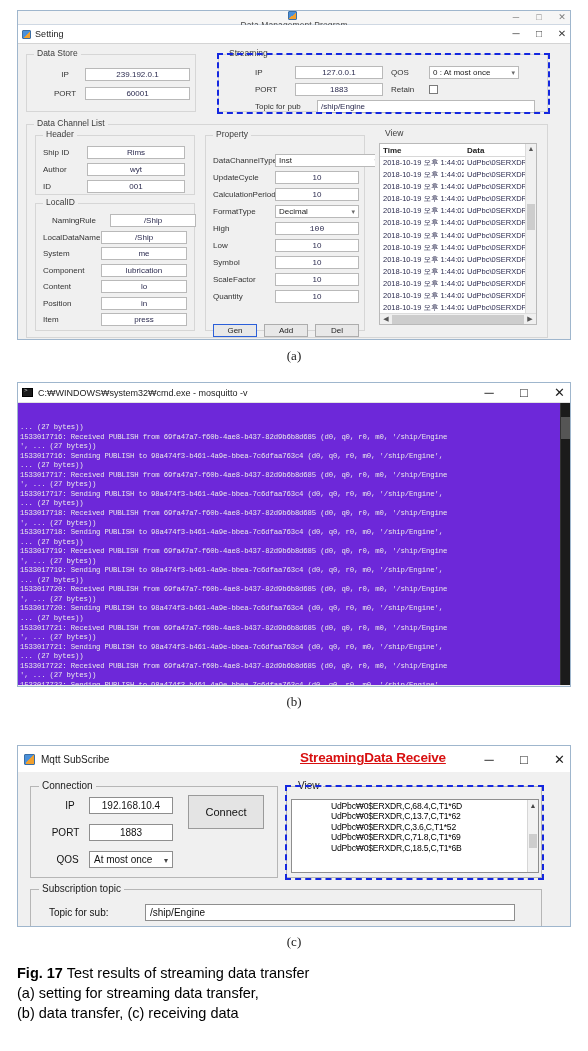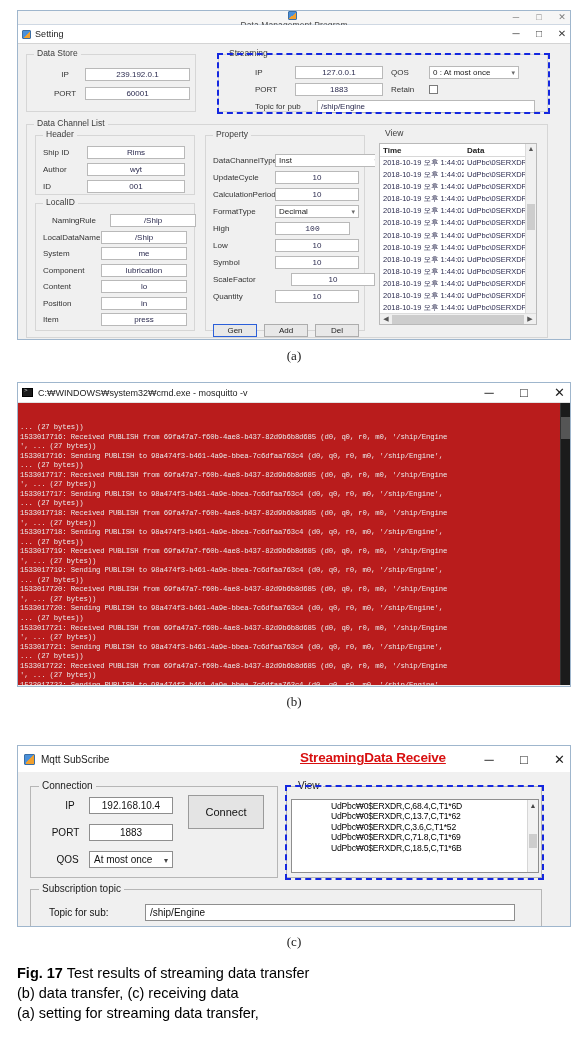--- a/index.html
+++ b/index.html
@@ -415,7 +415,7 @@
             </div>
             <div class="row" style="position: absolute; left: 7px; top: 86px;">
               <span class="lbl" style="width: 62px;">High</span>
-              <span class="fld" style="width: 75px; font-family: Liberation Mono, monospace;">100</span>
+              <span class="fld" style="width: 84px; font-family: Liberation Mono, monospace;">100</span>
             </div>
             <div class="row" style="position: absolute; left: 7px; top: 103px;">
               <span class="lbl" style="width: 62px;">Low</span>

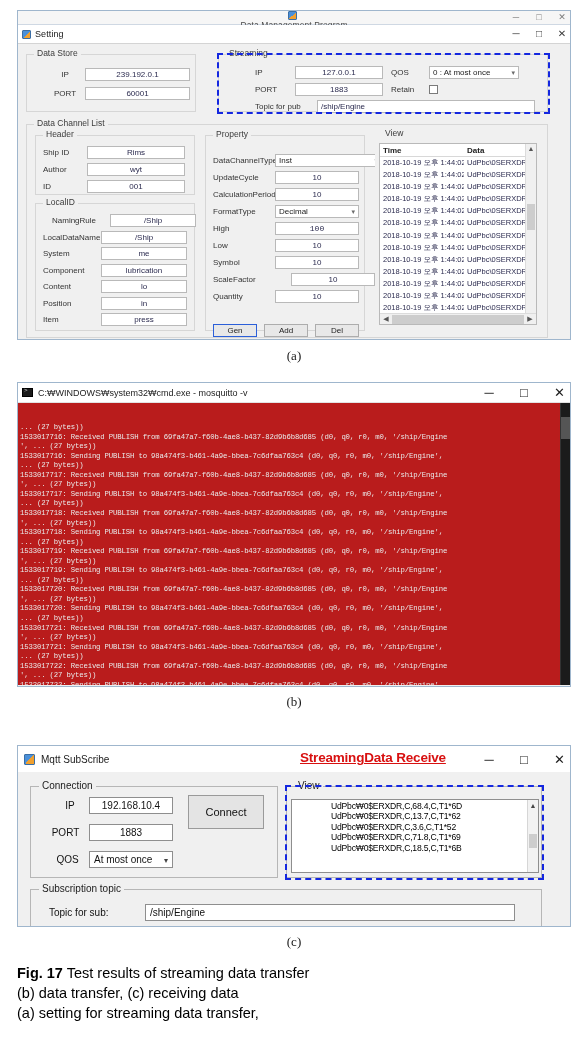--- a/index.html
+++ b/index.html
@@ -426,7 +426,7 @@
               <span class="fld" style="width: 84px;">10</span>
             </div>
             <div class="row" style="position: absolute; left: 7px; top: 137px;">
-              <span class="lbl" style="width: 78px;">ScaleFactor</span>
+              <span class="lbl" style="width: 62px;">ScaleFactor</span>
               <span class="fld" style="width: 84px;">10</span>
             </div>
             <div class="row" style="position: absolute; left: 7px; top: 154px;">

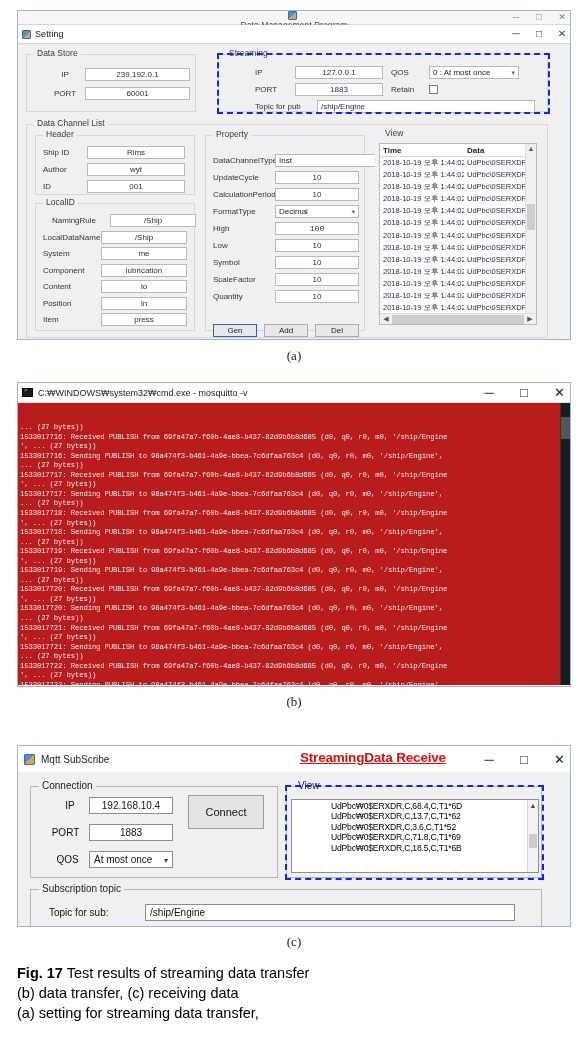--- a/index.html
+++ b/index.html
@@ -172,7 +172,7 @@
   }
   .cmd-title { font-size: 9px; color: #222; white-space: nowrap; }
   .console {
-    background: #b91c1c; color: #e9e9e9;
+    background: #6d28d9; color: #e9e9e9;
     font-family: "Liberation Mono", monospace;
     font-size: 7.3px; line-height: 9.55px;
     padding: 1px 2px 0 2px;

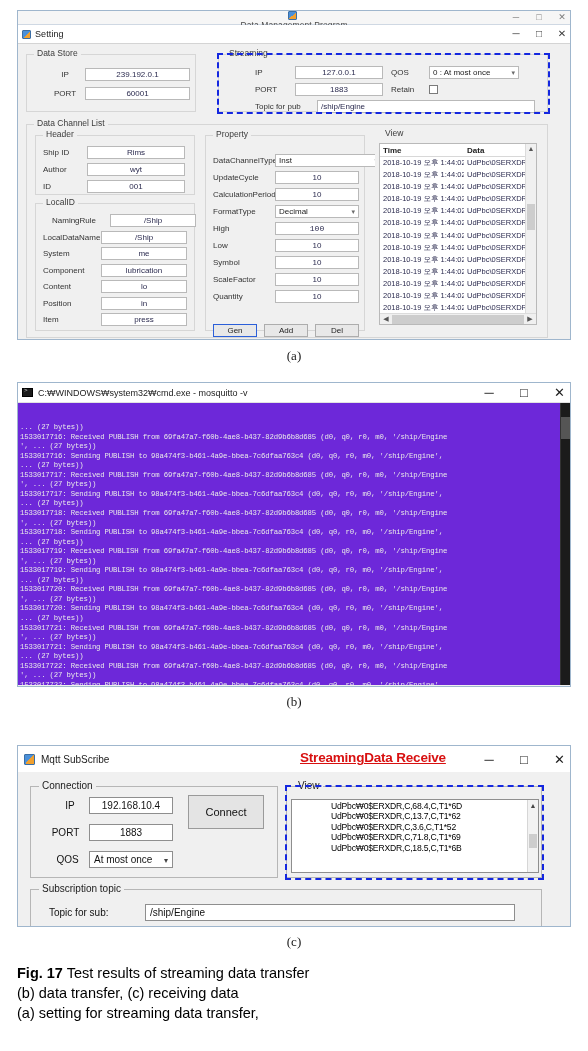--- a/index.html
+++ b/index.html
@@ -607,8 +607,8 @@
     <b>Fig. 17</b>
     <span>Test results of streaming data transfer</span>
   </div>
+  <div>(a) setting for streaming data transfer,</div>
   <div>(b) data transfer, (c) receiving data</div>
-  <div>(a) setting for streaming data transfer,</div>
 </div>
 
 </body></html>

